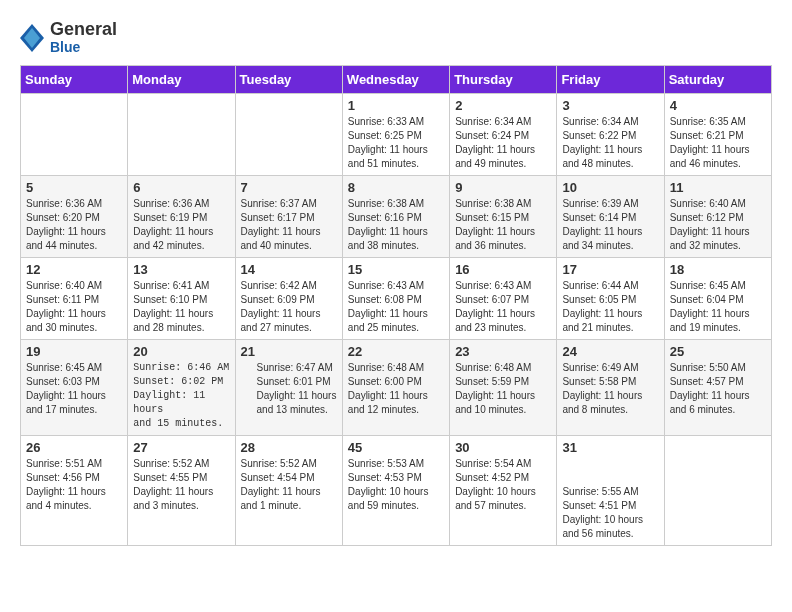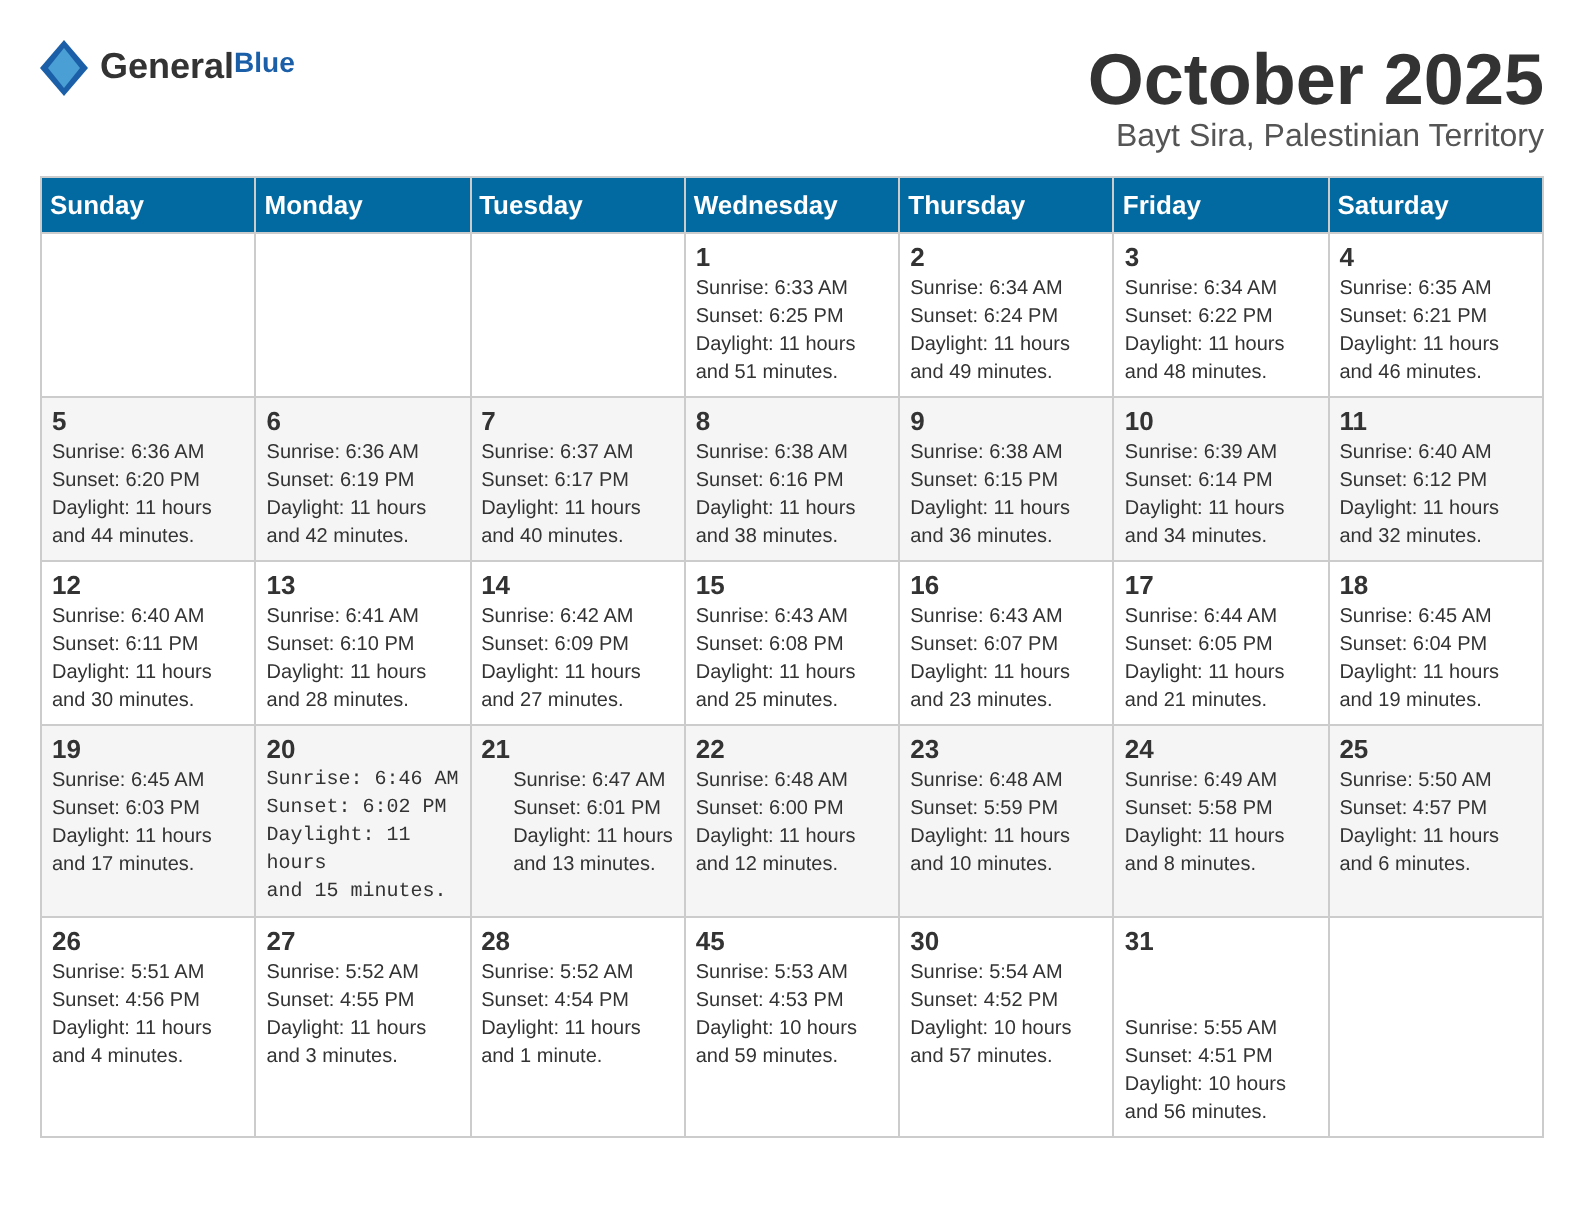--- a/index.html
+++ b/index.html
@@ -23,7 +23,7 @@
     }
     .logo-text {
       display: flex;
-      flex-direction: row;
+      flex-direction: column;
       line-height: 1.1;
     }
     .logo-general {

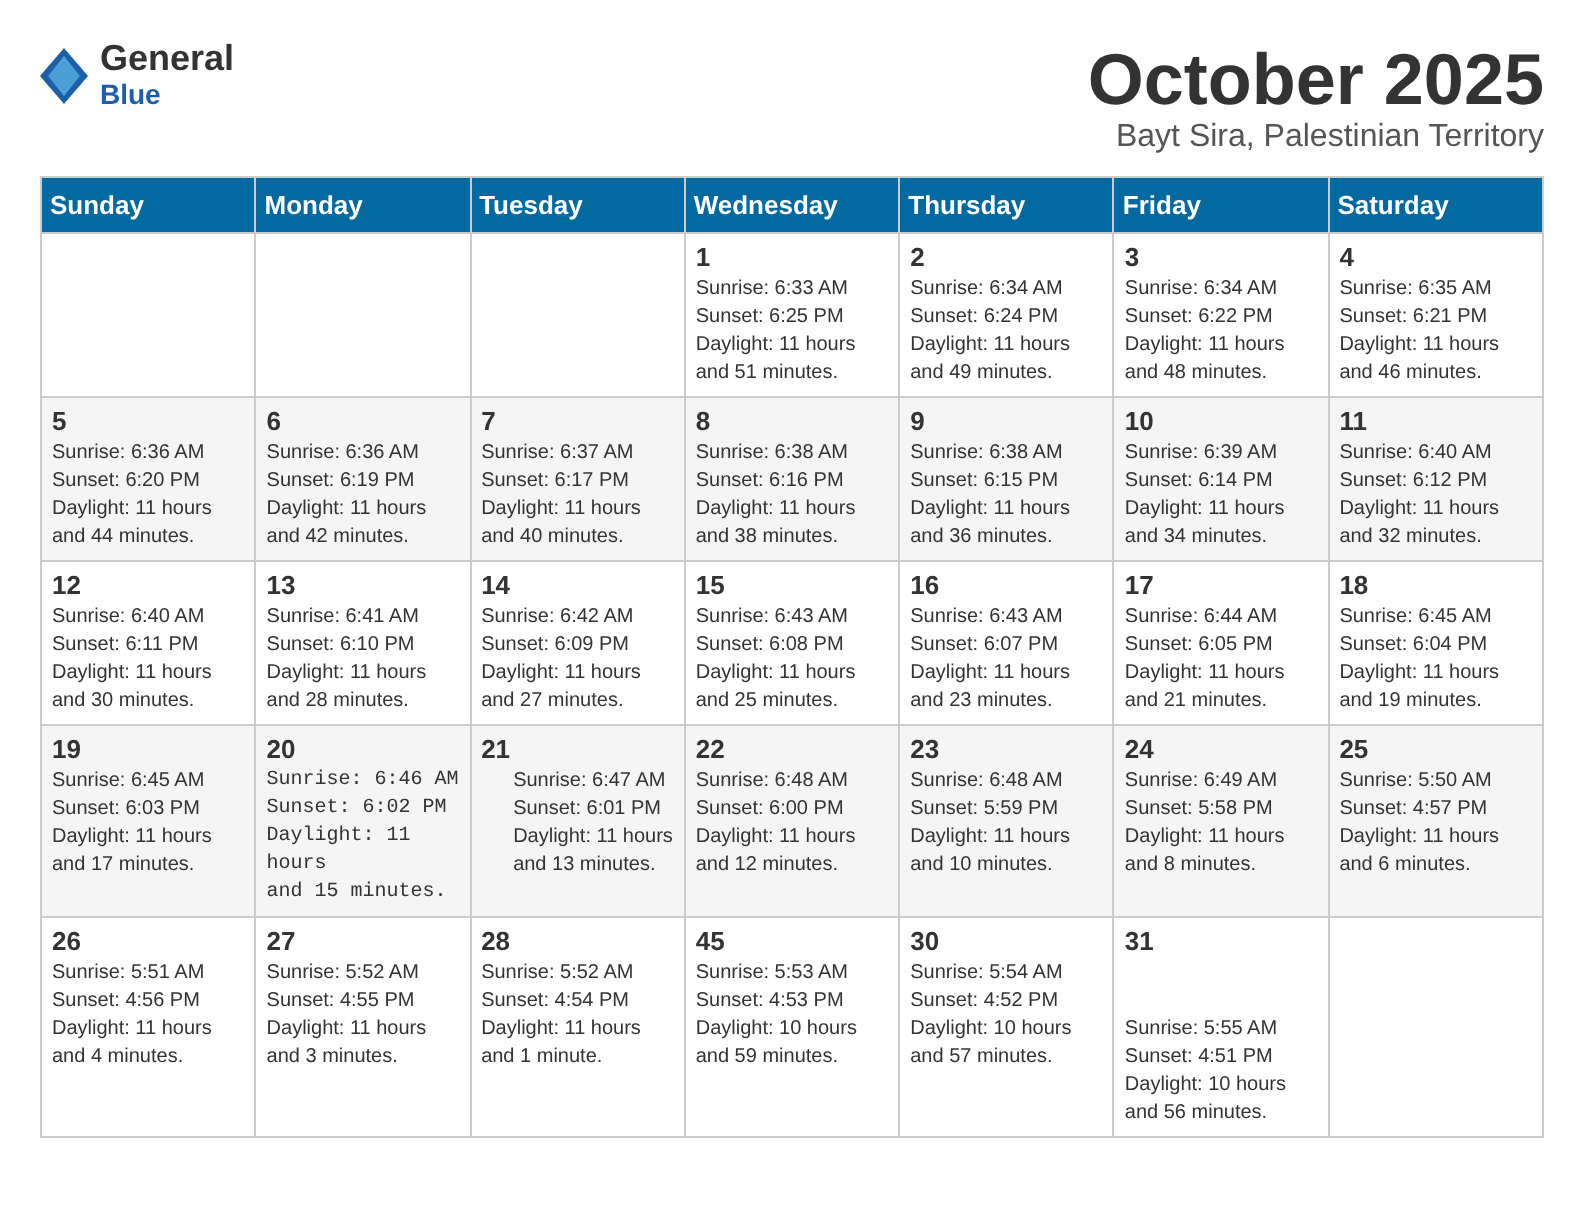--- a/index.html
+++ b/index.html
@@ -110,10 +110,6 @@
       <span class="logo-blue">Blue</span>
     </div>
   </div>
-  <div class="title-area">
-    <div class="month-title">October 2025</div>
-    <div class="subtitle">Bayt Sira, Palestinian Territory</div>
-  </div>
 </div>
 
 <table class="calendar">

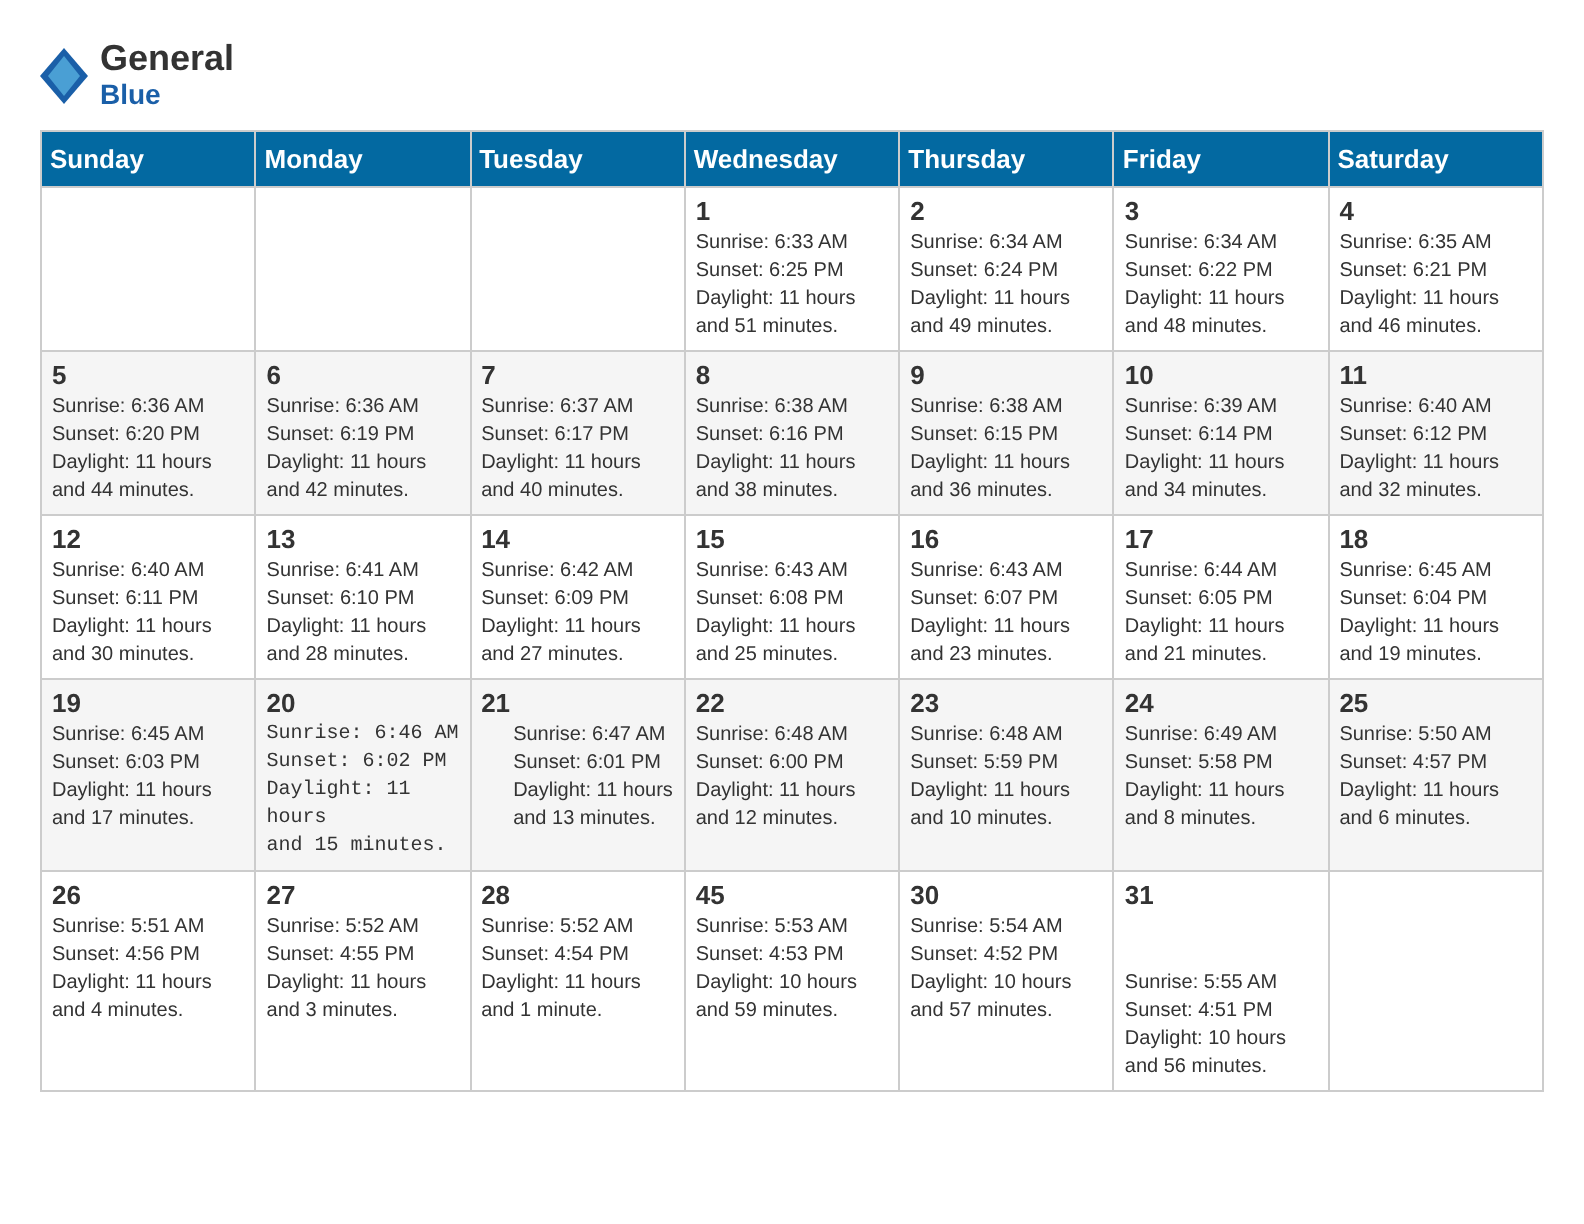--- a/index.html
+++ b/index.html
@@ -60,7 +60,7 @@
       border: 1px solid #ccc;
     }
     .calendar th {
-      background-color: #0369a1;
+      background-color: #6d28d9;
       color: white;
       font-size: 13px;
       font-weight: bold;

